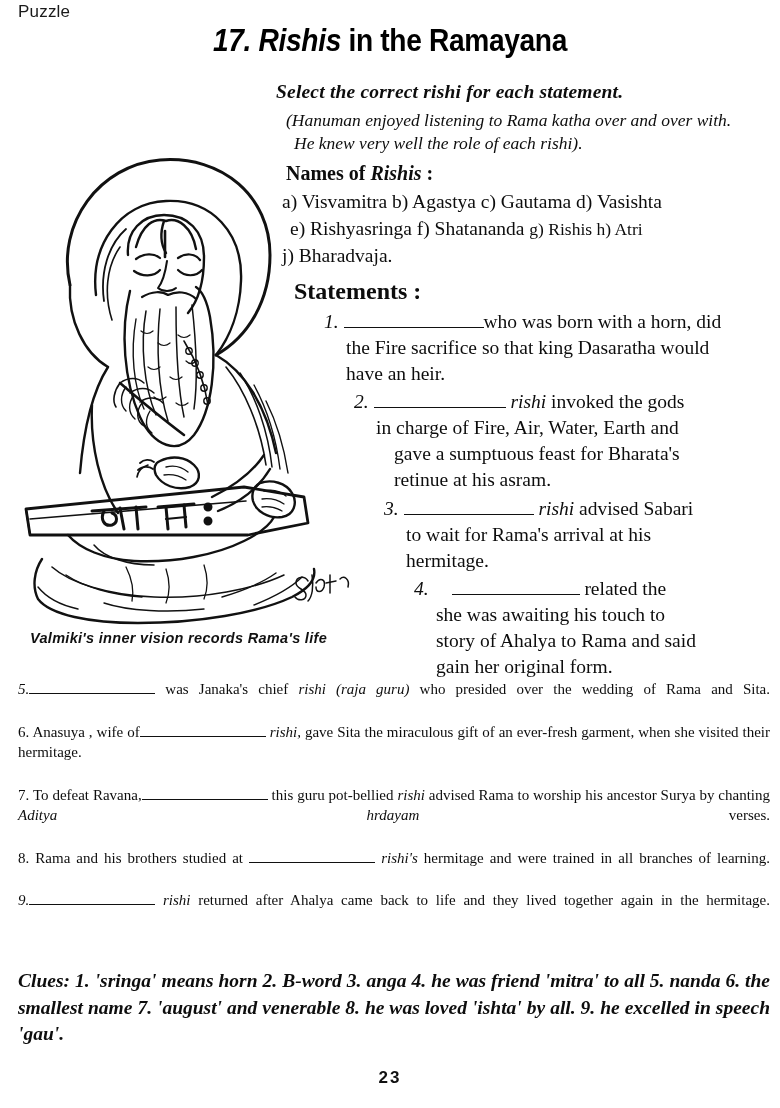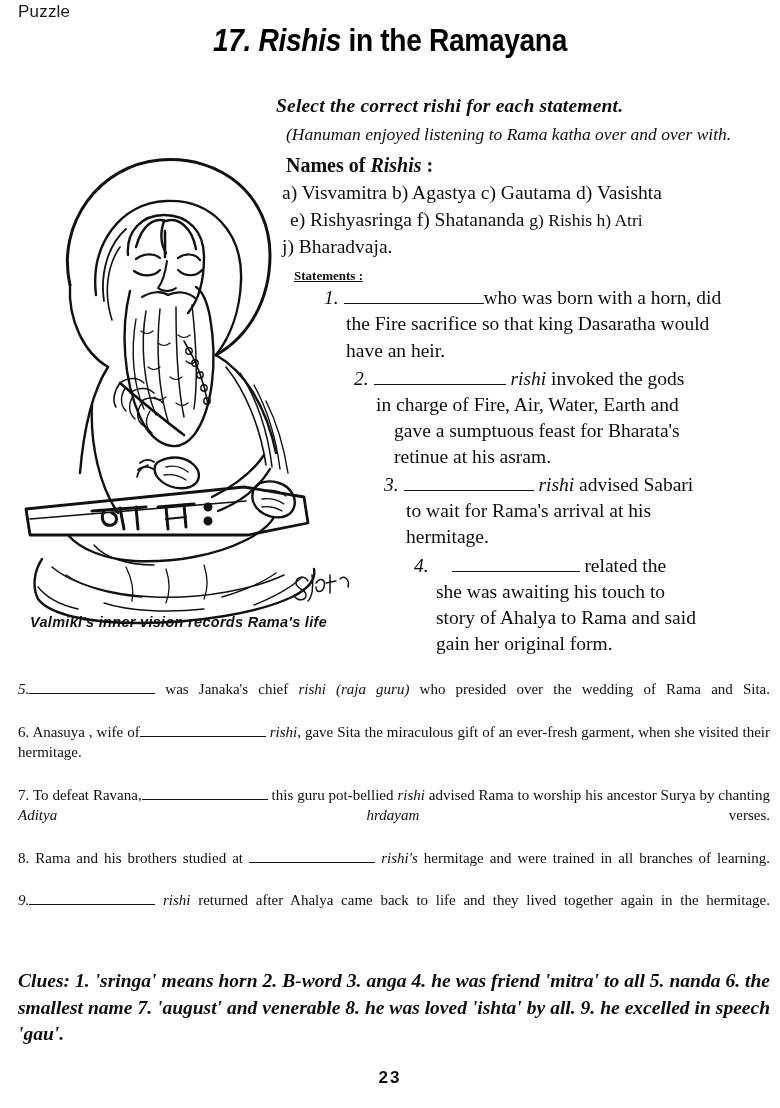--- a/index.html
+++ b/index.html
@@ -69,7 +69,7 @@
   .col-right {
     position: absolute;
     left: 268px;
-    top: 93px;
+    top: 79px;
     width: 500px;
     font-size: 19.5px;
     line-height: 1.33;

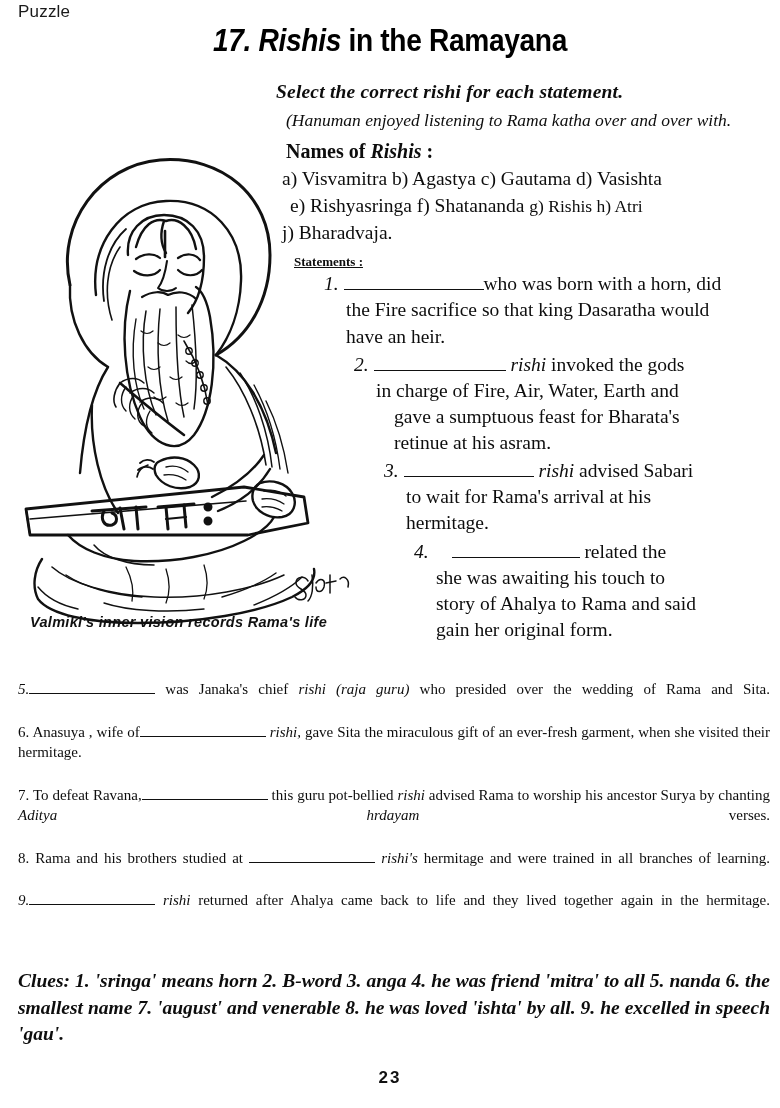--- a/index.html
+++ b/index.html
@@ -328,6 +328,7 @@
 
   <div class="paren">
     <span>(Hanuman enjoyed listening to Rama katha over and over with.</span>
+    <span class="l2">He knew very well the role of  each rishi).</span>
   </div>
 
   <div class="names-head">

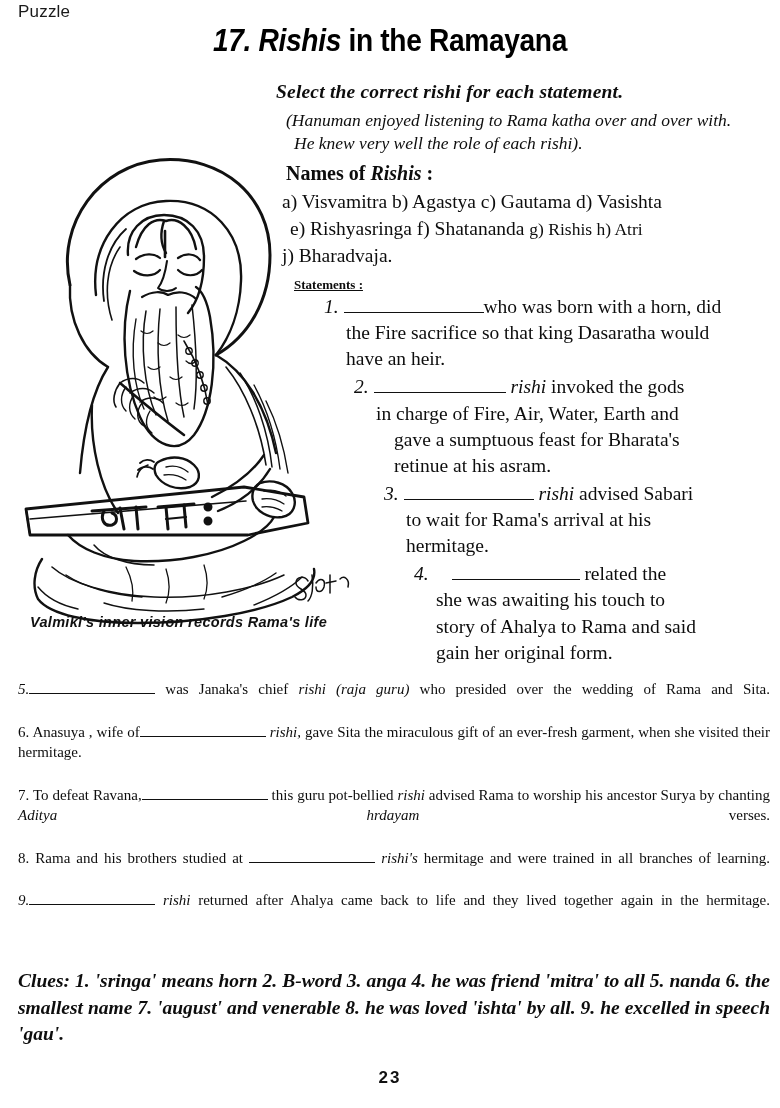--- a/index.html
+++ b/index.html
@@ -105,9 +105,8 @@
   .nm-sm { font-size: 17.5px; }
   .statements-head {
     font-weight: 700;
-    font-size: 13px;
+    font-size: 24px;
     margin: 6px 0 1px 26px;
-    text-decoration: underline;
   }
 
   

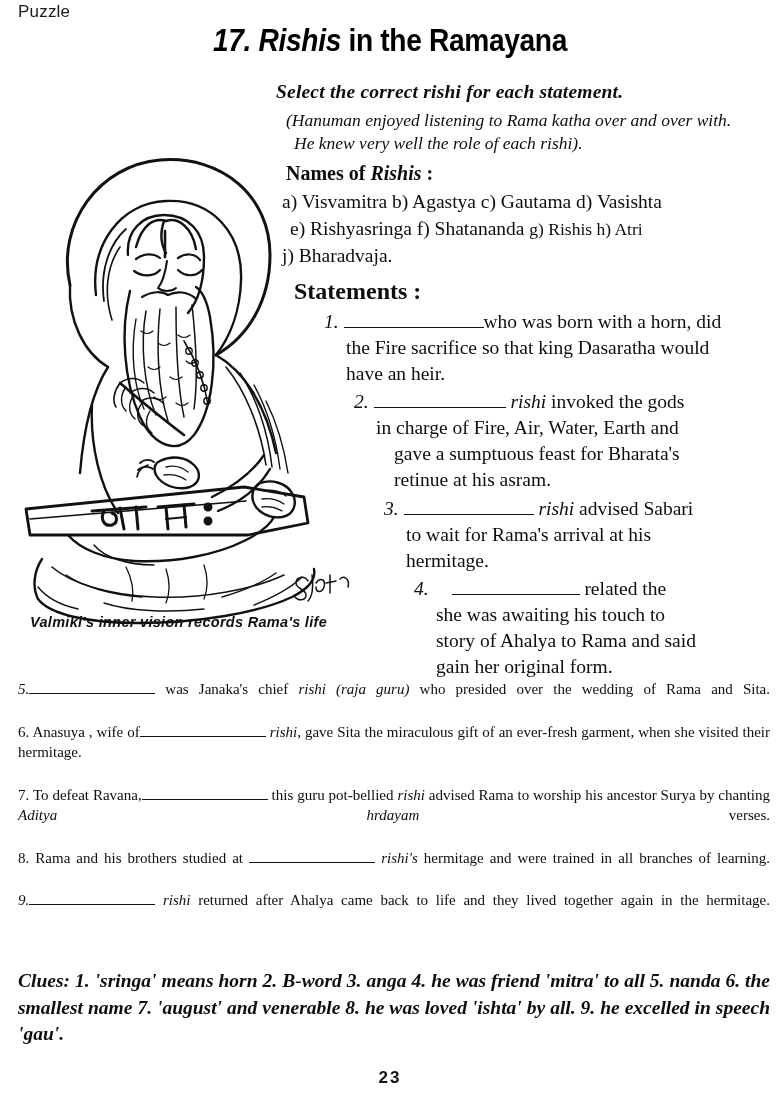--- a/index.html
+++ b/index.html
@@ -54,7 +54,7 @@
   .caption {
     position: absolute;
     left: 30px;
-    top: 614px;
+    top: 630px;
     width: 350px;
     font-family: "Liberation Sans", sans-serif;
     font-style: italic;

